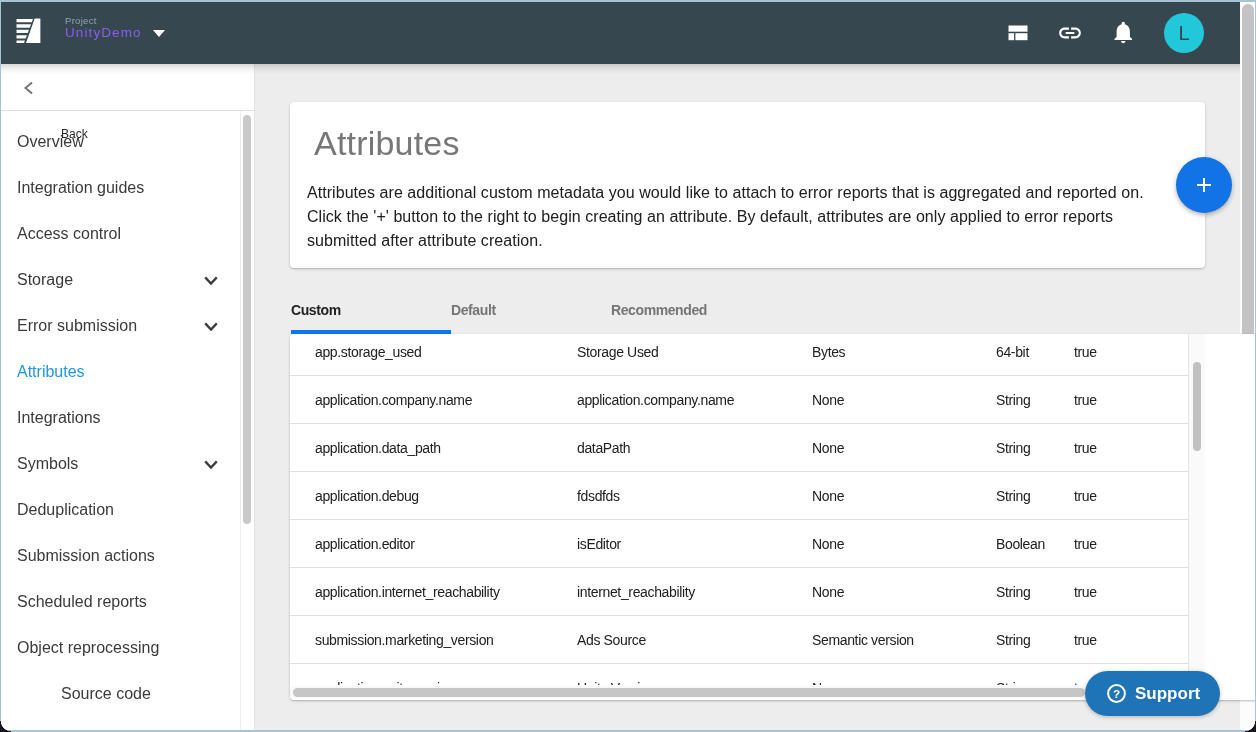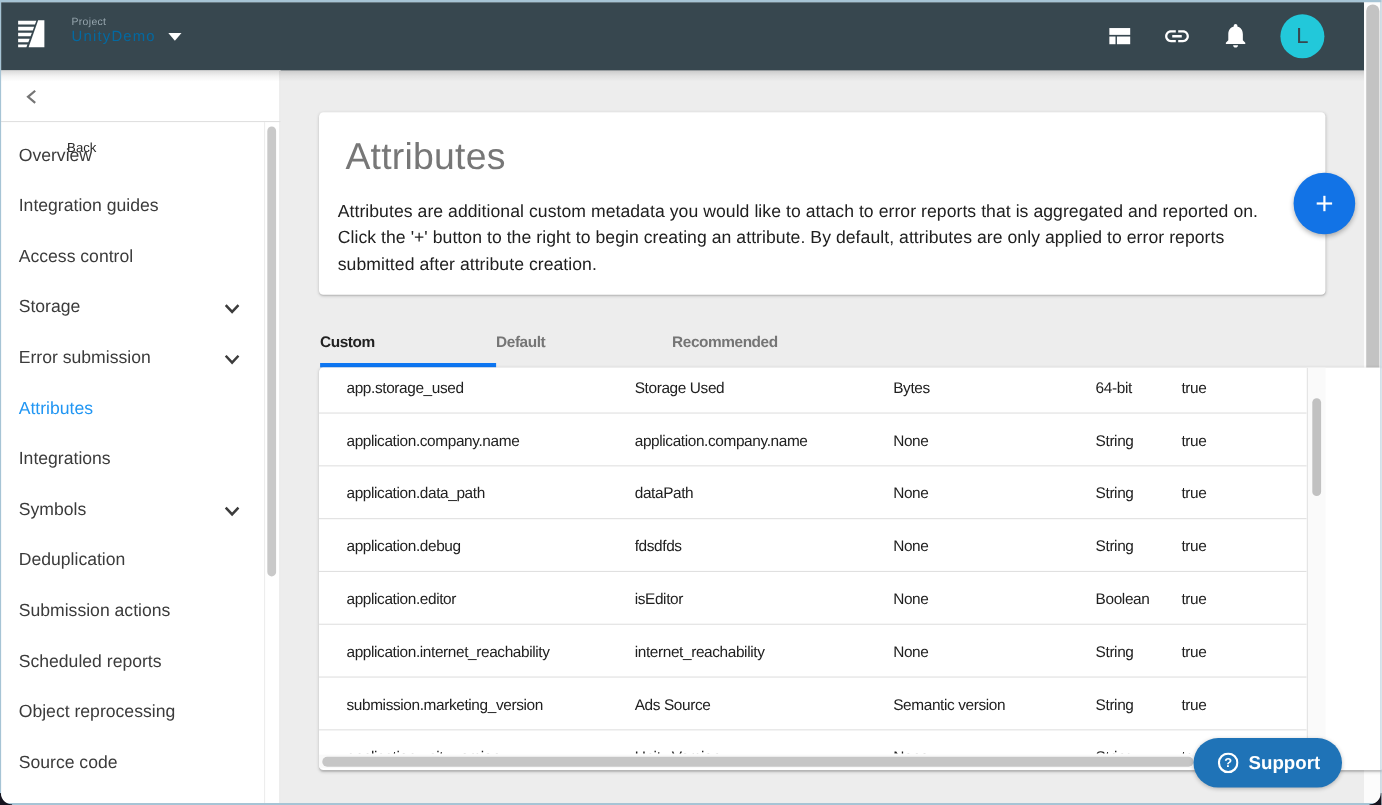--- a/index.html
+++ b/index.html
@@ -22,7 +22,7 @@
   #header-shadow { left:1px; top:64px; width:1239px; height:12px; z-index:30; pointer-events:none;
     background:linear-gradient(rgba(0,0,0,0.15), rgba(0,0,0,0.05) 42%, rgba(0,0,0,0) 85%); }
   #proj-label { left:65px; top:15px; font-size:9.5px; color:#97a6ae; letter-spacing:.3px; }
-  #proj-name { left:65px; top:25px; font-size:13.5px; color:#0369a1; letter-spacing:1.1px; }
+  #proj-name { left:65px; top:25px; font-size:13.5px; color:#8b5cf6; letter-spacing:1.1px; }
   #caret { left:152.5px; top:30px; width:0; height:0; border-left:6px solid transparent; border-right:6px solid transparent; border-top:7px solid #fff; }
 
   

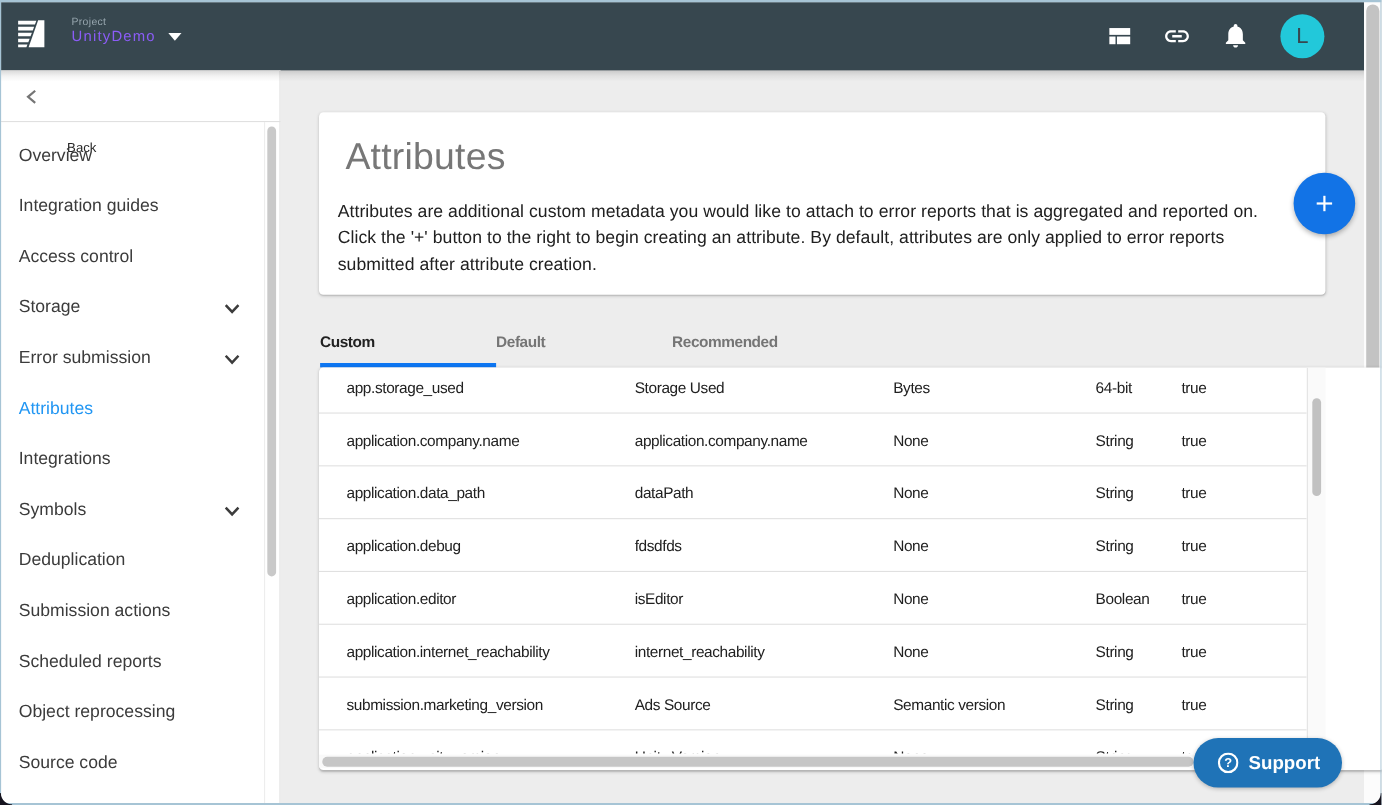--- a/index.html
+++ b/index.html
@@ -137,7 +137,7 @@
 <div class="abs nav-item" style="top:546px;">Submission actions</div>
 <div class="abs nav-item" style="top:592px;">Scheduled reports</div>
 <div class="abs nav-item" style="top:638px;">Object reprocessing</div>
-<div class="abs nav-item" style="top:684px;">Source code</div>
+<div class="abs nav-item" style="top:684px;margin-left:44px;">Source code</div>
 
 <svg class="abs nav-chev" style="top:276px;" width="14" height="10" viewBox="0 0 14 10">
   <polyline points="1.2,1.4 7,7.6 12.8,1.4" fill="none" stroke="#3c3c3c" stroke-width="2.3"></polyline>

